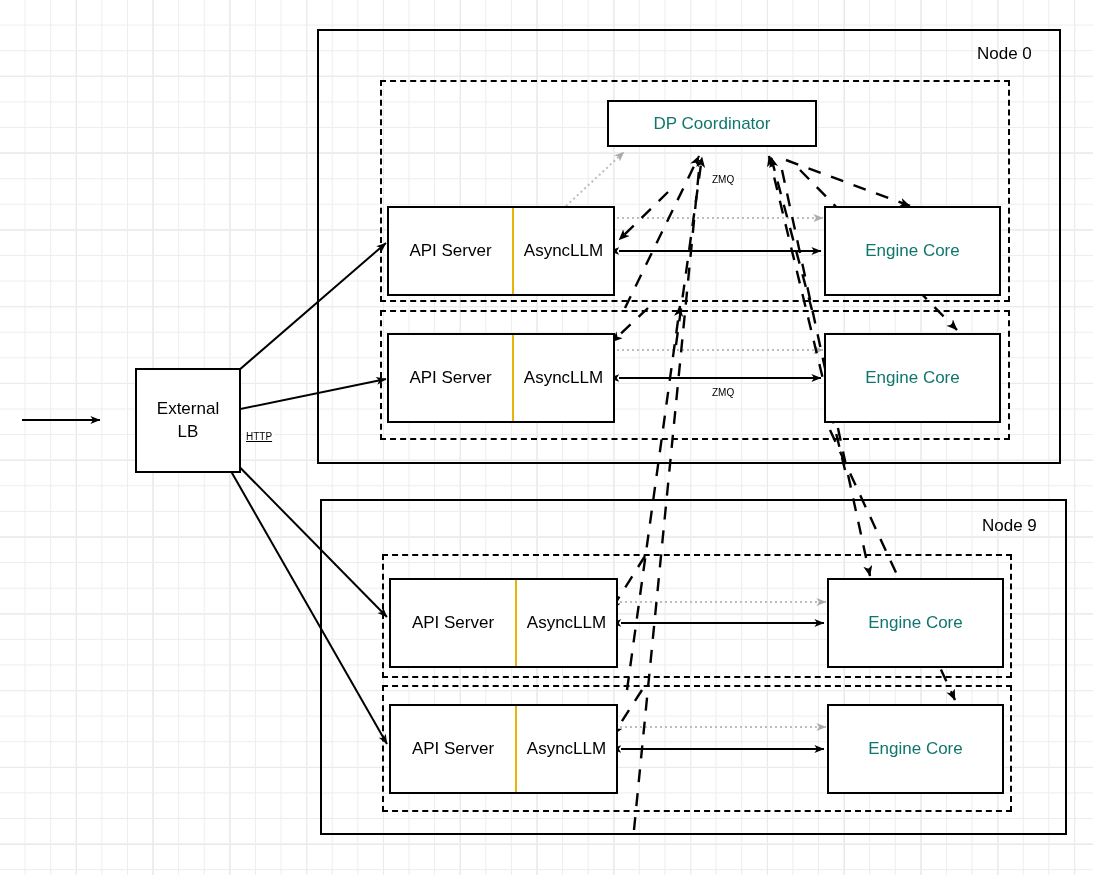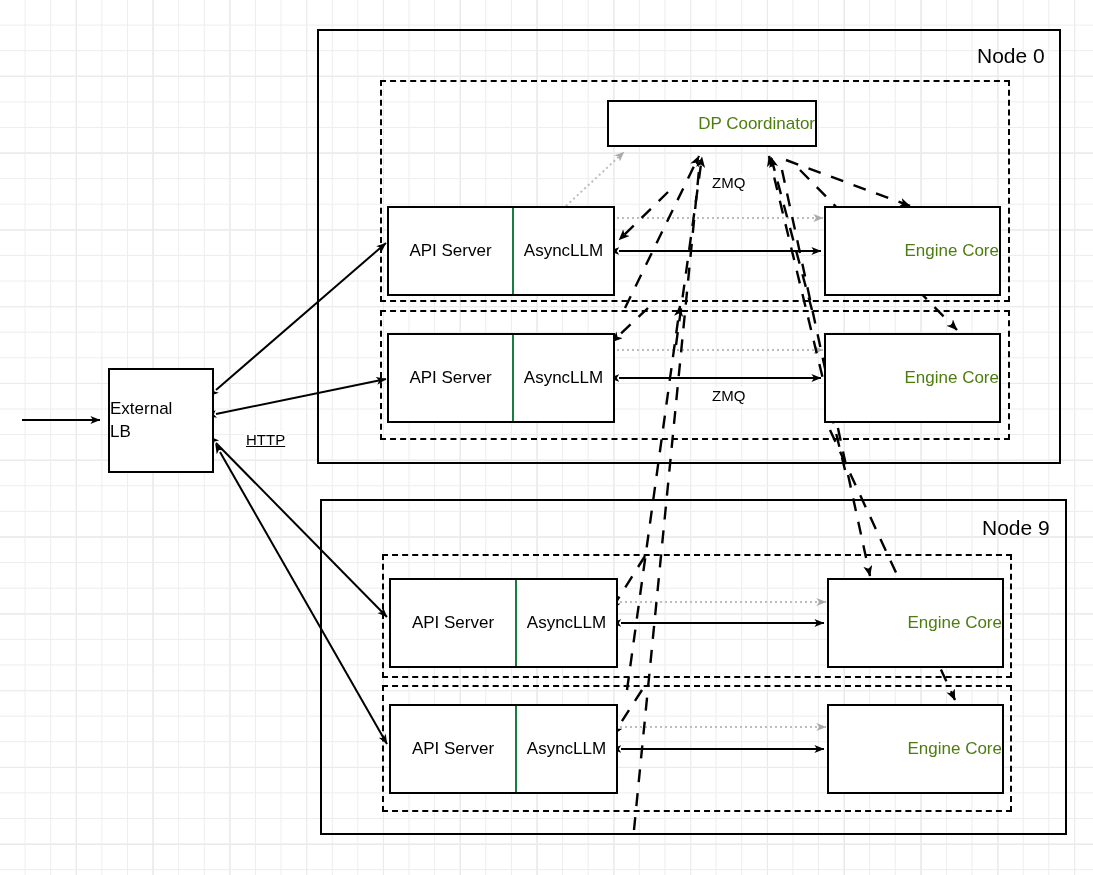--- a/index.html
+++ b/index.html
@@ -37,7 +37,7 @@
   }
   .node-label {
     position: absolute;
-    font-size: 21px;
+    font-size: 17px;
     color: #000000;
     white-space: nowrap;
   }

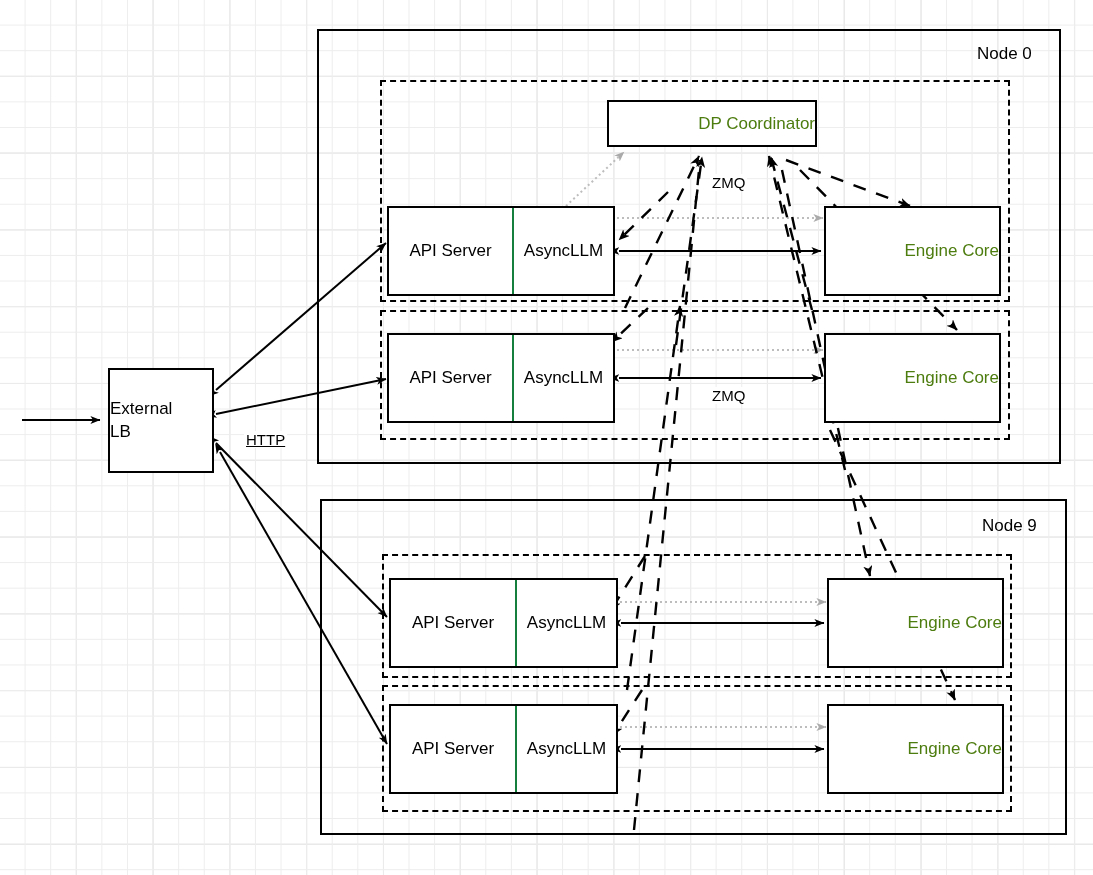--- a/index.html
+++ b/index.html
@@ -54,9 +54,9 @@
     background: #ffffff;
     display: flex;
     align-items: center;
-    justify-content: flex-end;
-    font-size: 17px;
-    color: #4d7c0f;
+    justify-content: center;
+    font-size: 17px;
+    color: #0f766e;
     white-space: nowrap;
   }
   .split-box {

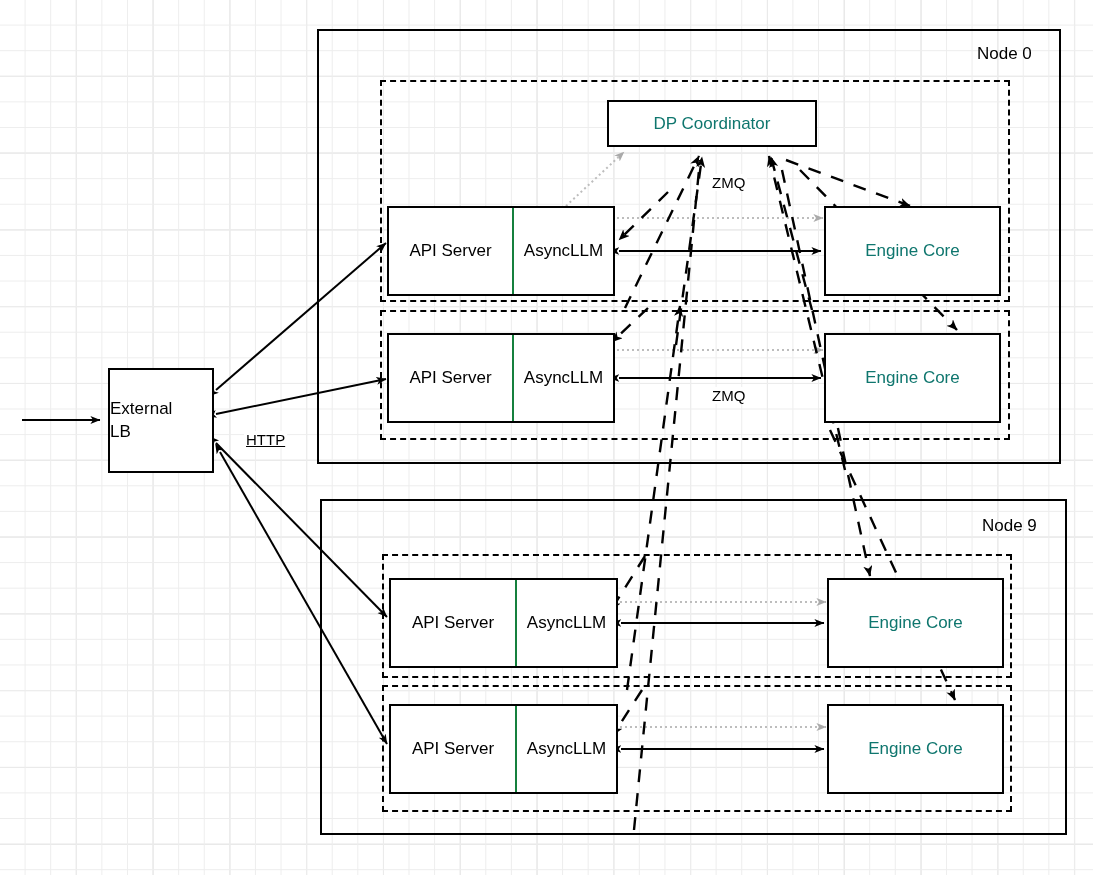--- a/index.html
+++ b/index.html
@@ -81,7 +81,7 @@
   }
   .edge-label {
     position: absolute;
-    font-size: 15px;
+    font-size: 10px;
     color: #000000;
     background: #ffffff;
     padding: 0 2px;

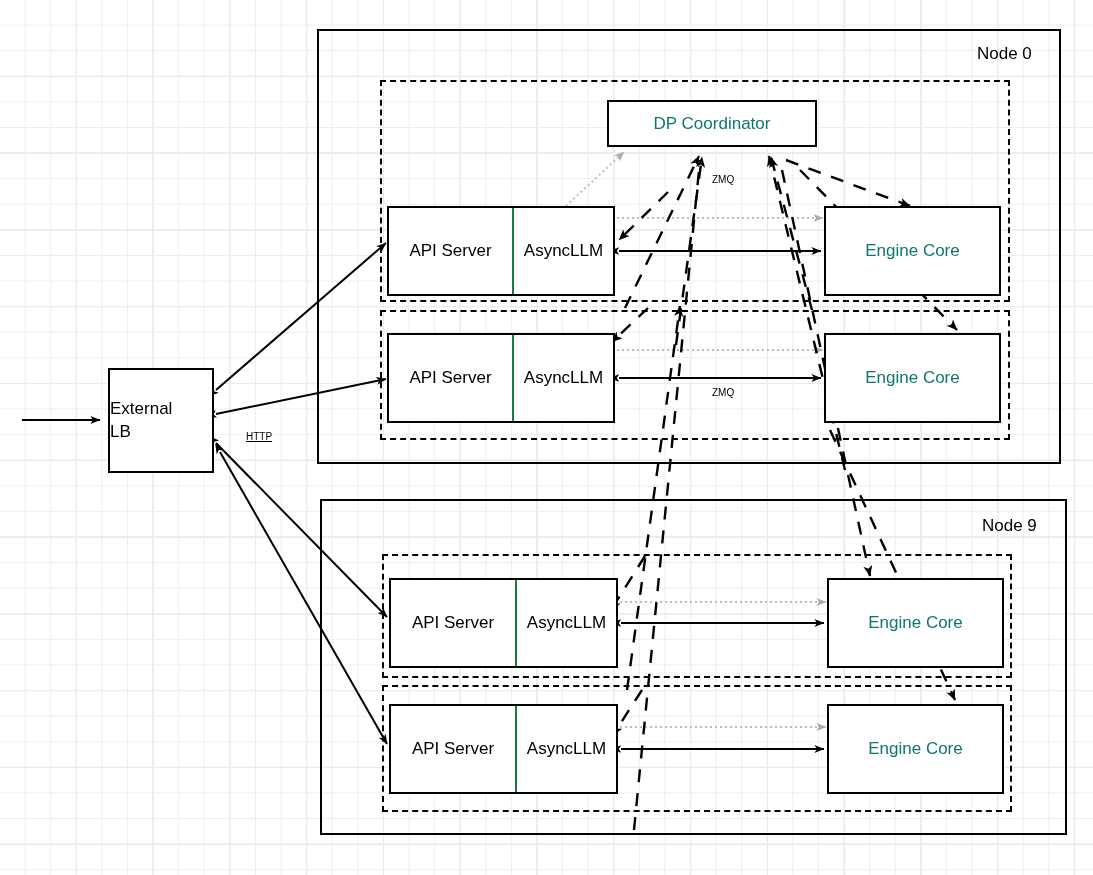--- a/index.html
+++ b/index.html
@@ -77,7 +77,7 @@
     box-sizing: border-box;
   }
   .split-half.left {
-    border-right: 2px solid #15803d;
+    border-right: 2px solid #eab308;
   }
   .edge-label {
     position: absolute;

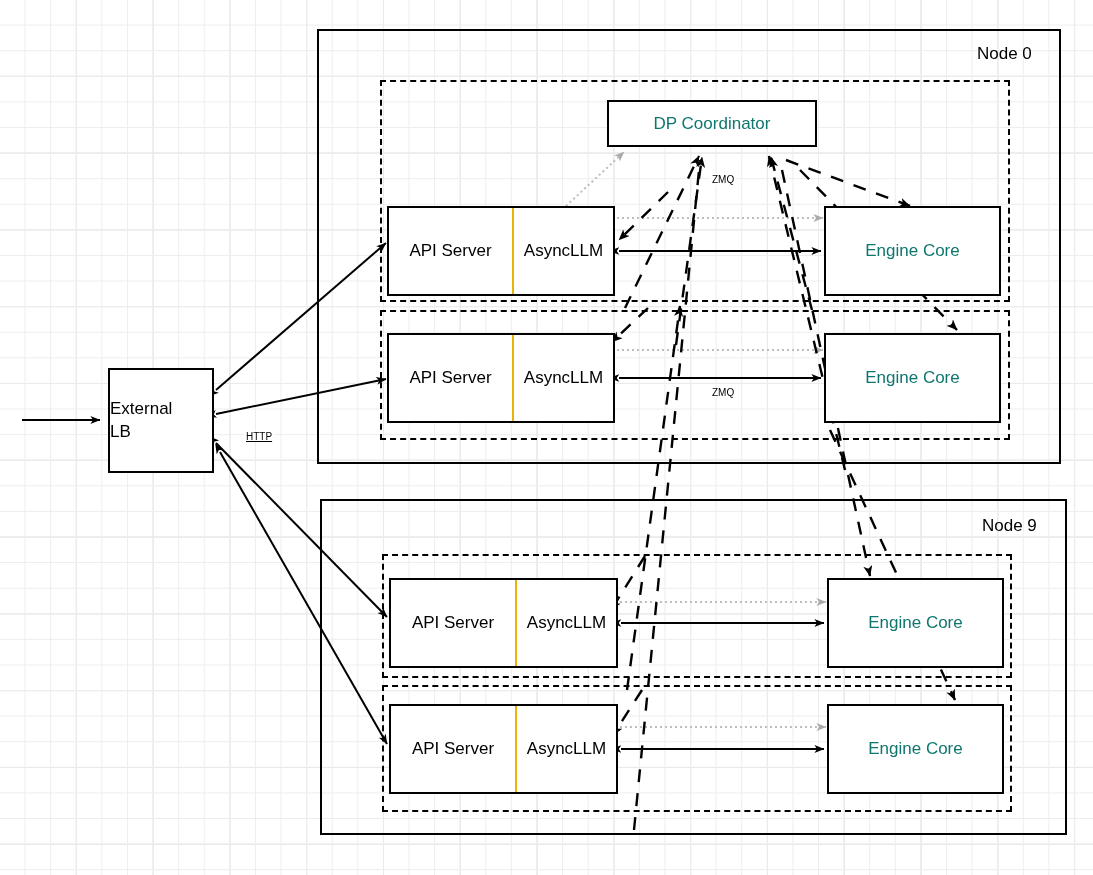--- a/index.html
+++ b/index.html
@@ -94,11 +94,12 @@
     background: #ffffff;
     display: flex;
     flex-direction: column;
-    align-items: flex-start;
+    align-items: center;
     justify-content: center;
     font-size: 17px;
     line-height: 1.35;
     color: #000000;
+    margin-left: 27px;
   }
 </style>
 </head>

